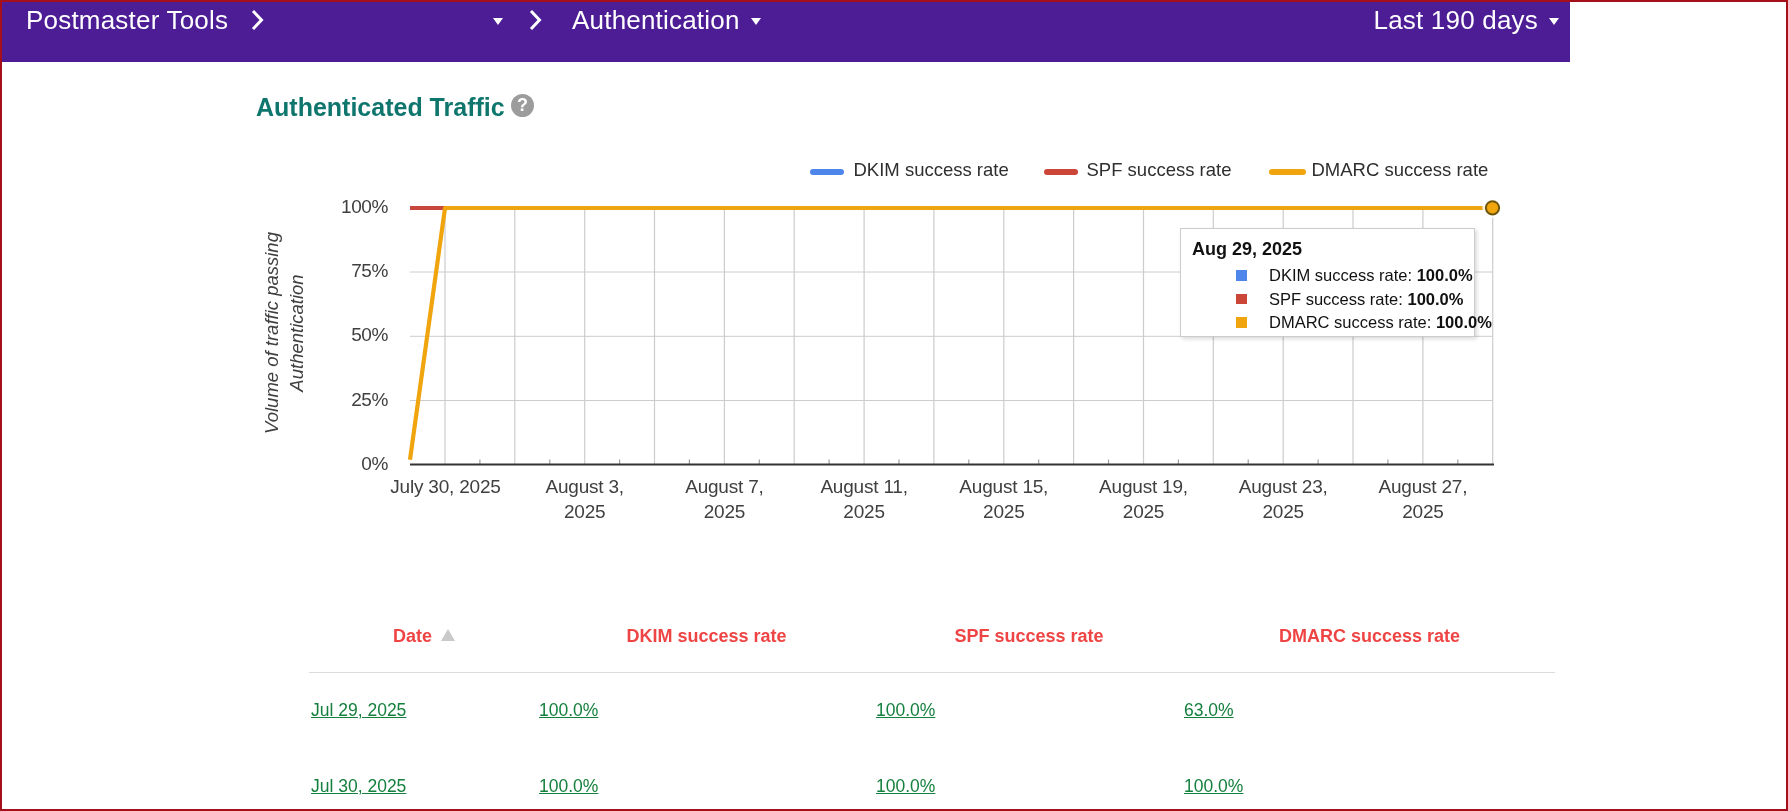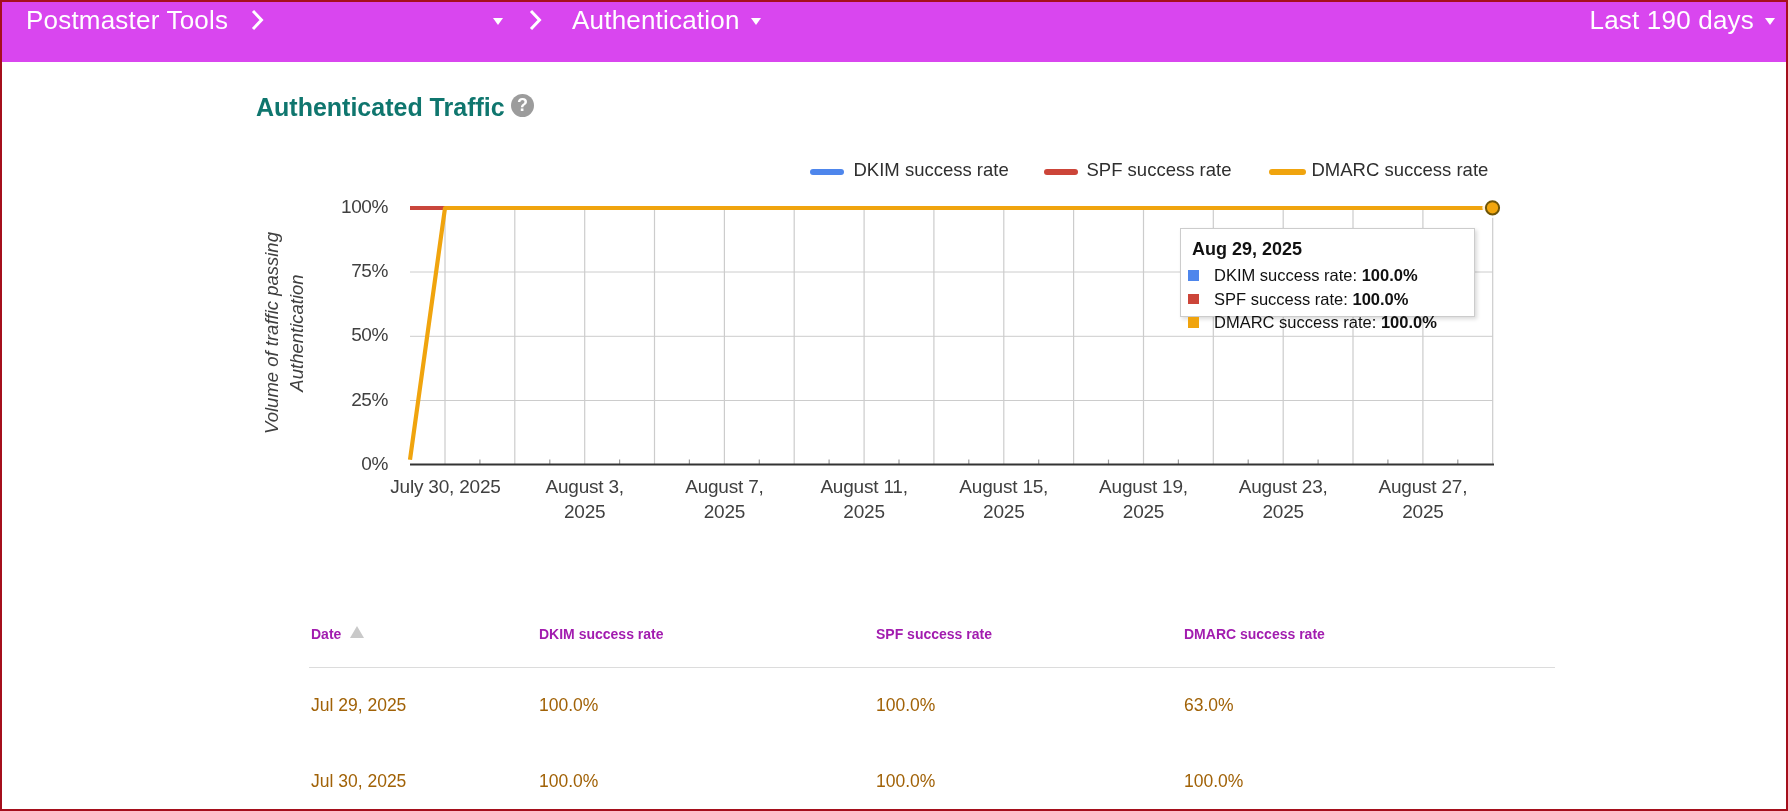--- a/index.html
+++ b/index.html
@@ -11,8 +11,8 @@
     border:2px solid #a50f1c;
   }
   .topbar {
-    position:absolute; left:0; top:0; width:1784px; height:60px;
-    background:#d946ef; color:#ffffff;
+    position:absolute; left:0; top:0; width:1568px; height:60px;
+    background:#4c1d95; color:#ffffff;
   }
   .crumb { position:absolute; top:2.5px; font-size:26px; color:#fff; white-space:nowrap; letter-spacing:0.2px; }
   .chev  { position:absolute; top:5.5px; }

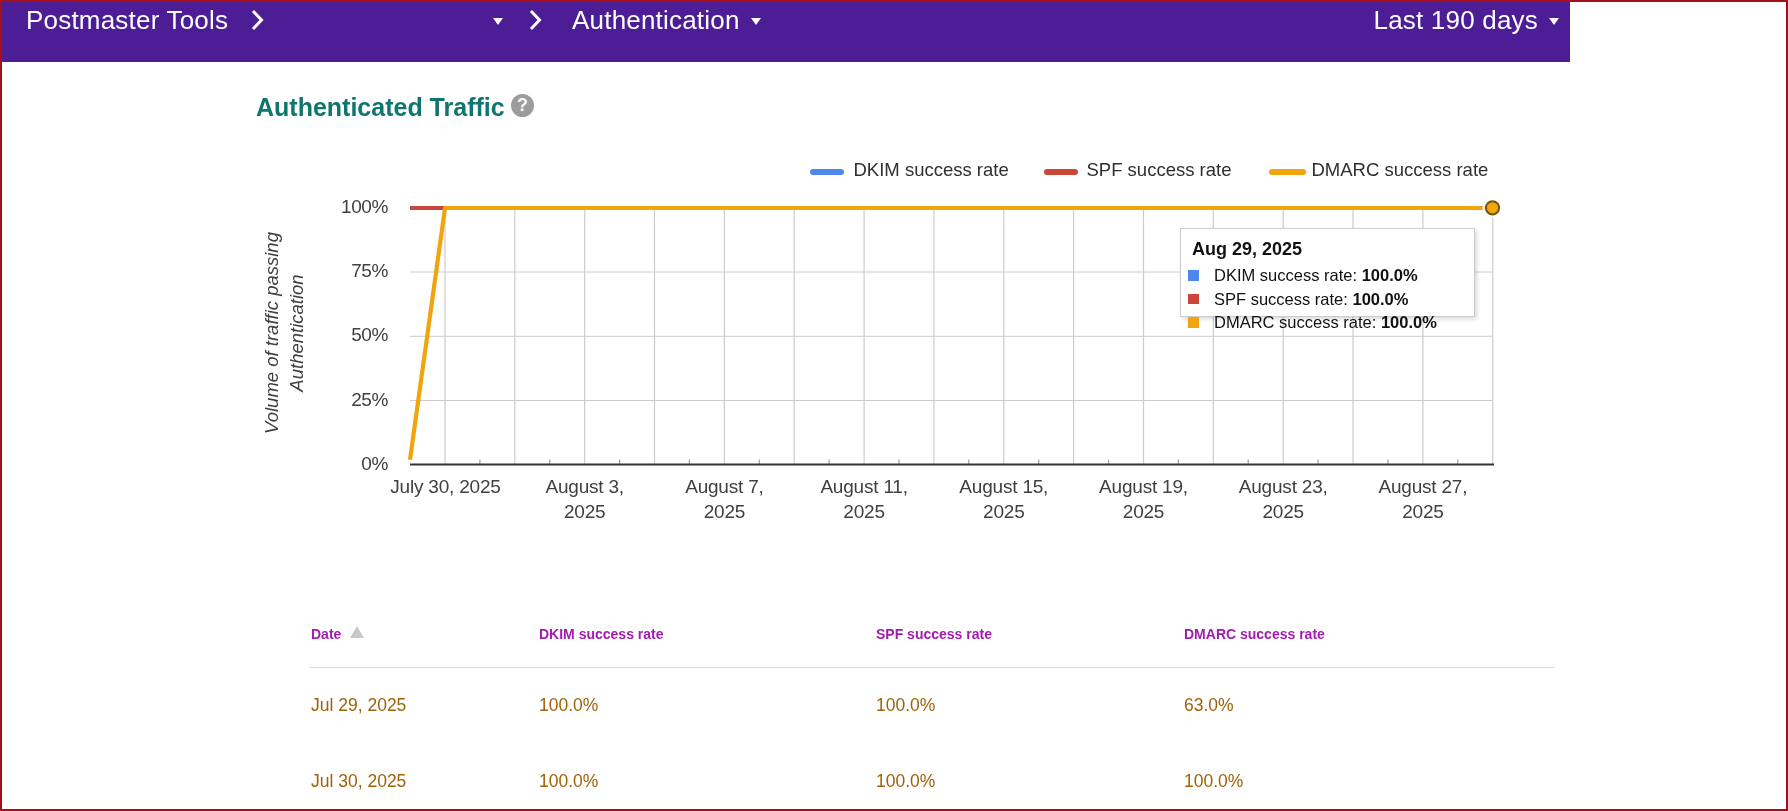--- a/index.html
+++ b/index.html
@@ -29,7 +29,7 @@
   .legend { position:absolute; top:157px; font-size:18.5px; color:#2f2f2f; white-space:nowrap; }
   .swatch { position:absolute; top:166.5px; width:34px; height:6px; border-radius:3px; }
   .tooltip {
-    position:absolute; left:1178px; top:226px; width:295px; height:89px;
+    position:absolute; left:1178px; top:226px; width:295px; height:109px;
     background:#ffffff; border:1px solid #cccccc; box-shadow:2px 2px 4px rgba(0,0,0,0.15);
     padding:8px 0 0 8px; font-size:16.5px; color:#111;
   }

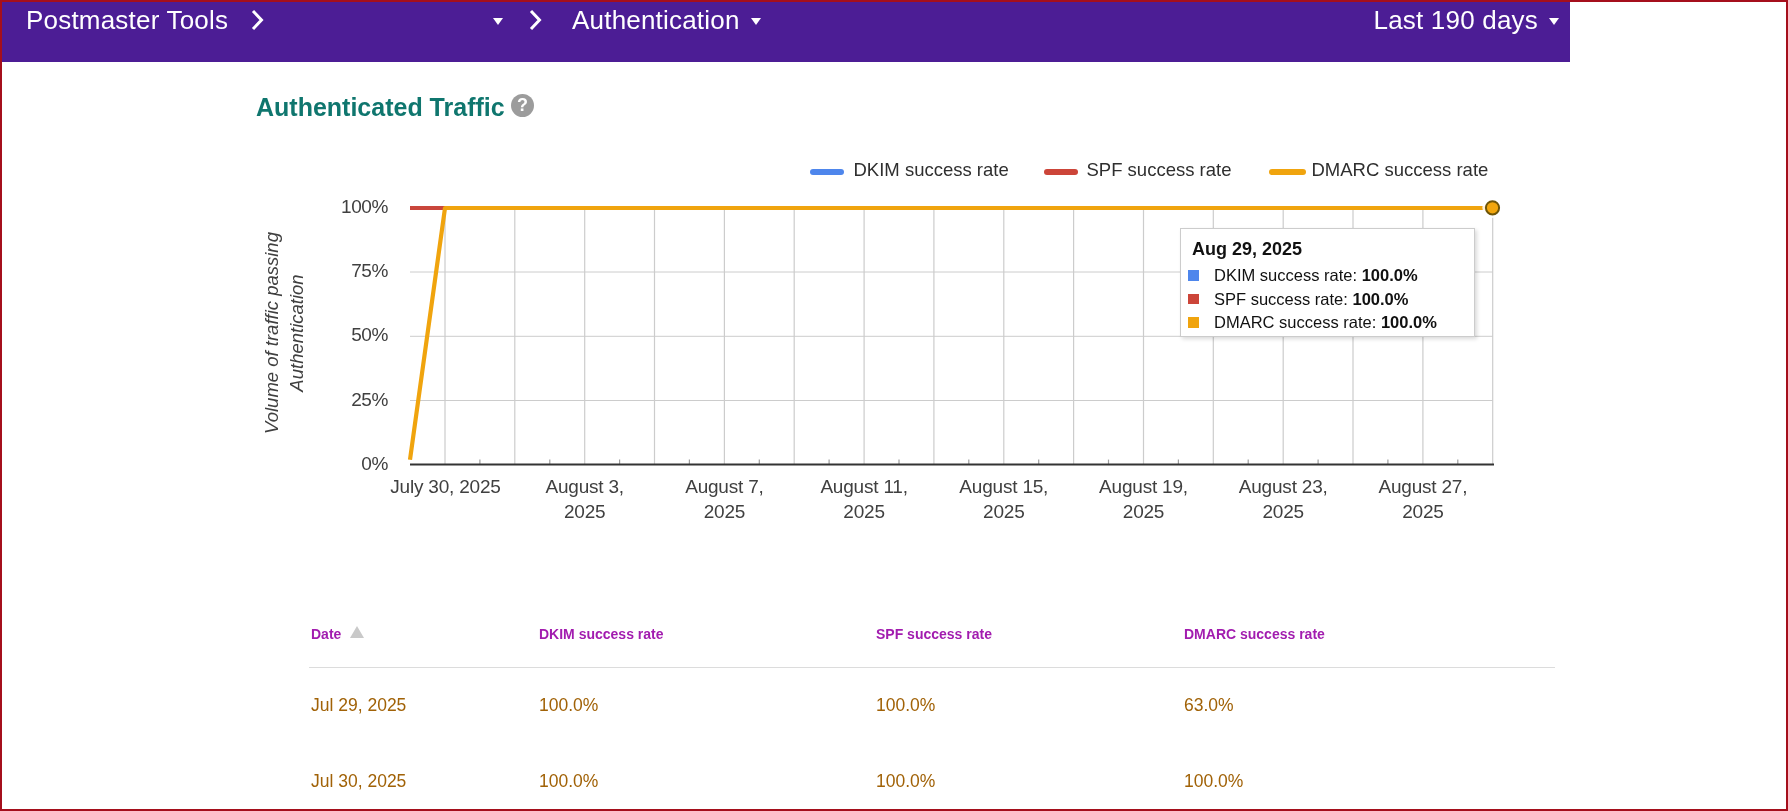--- a/index.html
+++ b/index.html
@@ -34,7 +34,7 @@
     padding:8px 0 0 8px; font-size:16.5px; color:#111;
   }
   .tooltip .tt-title { font-weight:bold; font-size:18px; line-height:24px; margin-left:3px; margin-bottom:3px; }
-  .tt-row { position:relative; padding-left:25px; line-height:23.7px; white-space:nowrap;}
+  .tt-row { position:relative; padding-left:32px; line-height:23.7px; white-space:nowrap;margin-left:48px;}
   .tt-sq { position:absolute; left:-1px; top:6px; width:10.5px; height:10.5px; }
   table.data {
     position:absolute; left:307px; top:624px; width:1246px;

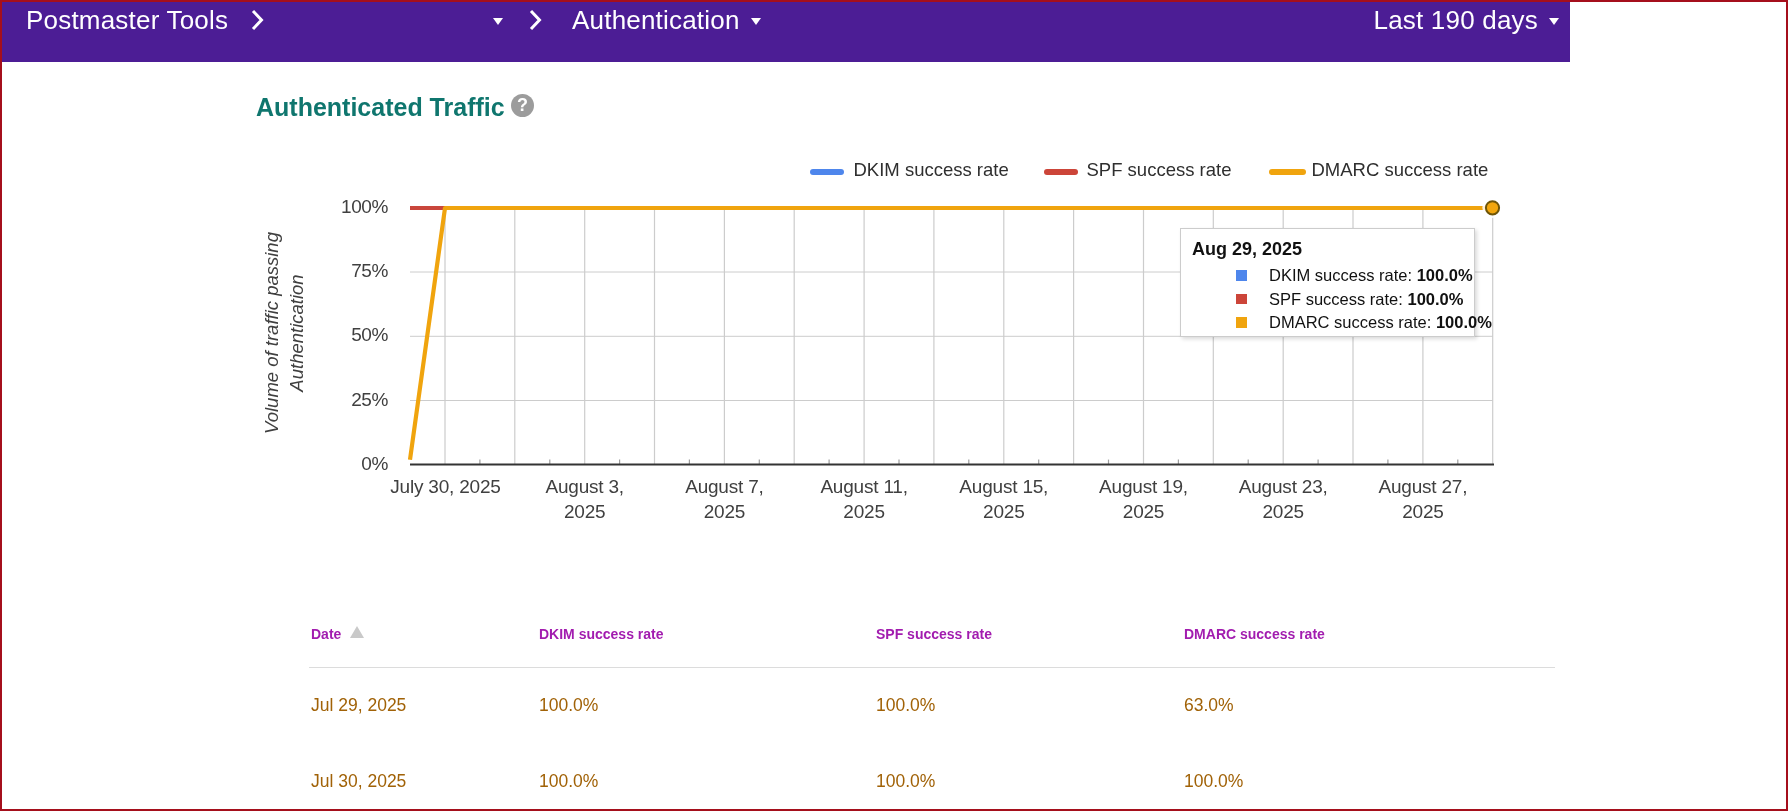--- a/index.html
+++ b/index.html
@@ -41,7 +41,7 @@
     border-collapse:collapse; font-size:17.5px;
   }
   table.data th {
-    text-align:left; font-weight:bold; color:#a21caf; font-size:14px;
+    text-align:center; font-weight:bold; color:#ef4444; font-size:18px;
     padding:0 0 24.5px 2px; border-bottom:1px solid #dcdcdc;
   }
   table.data td { color:#a16207; padding:27.5px 0 27.5px 2px; }

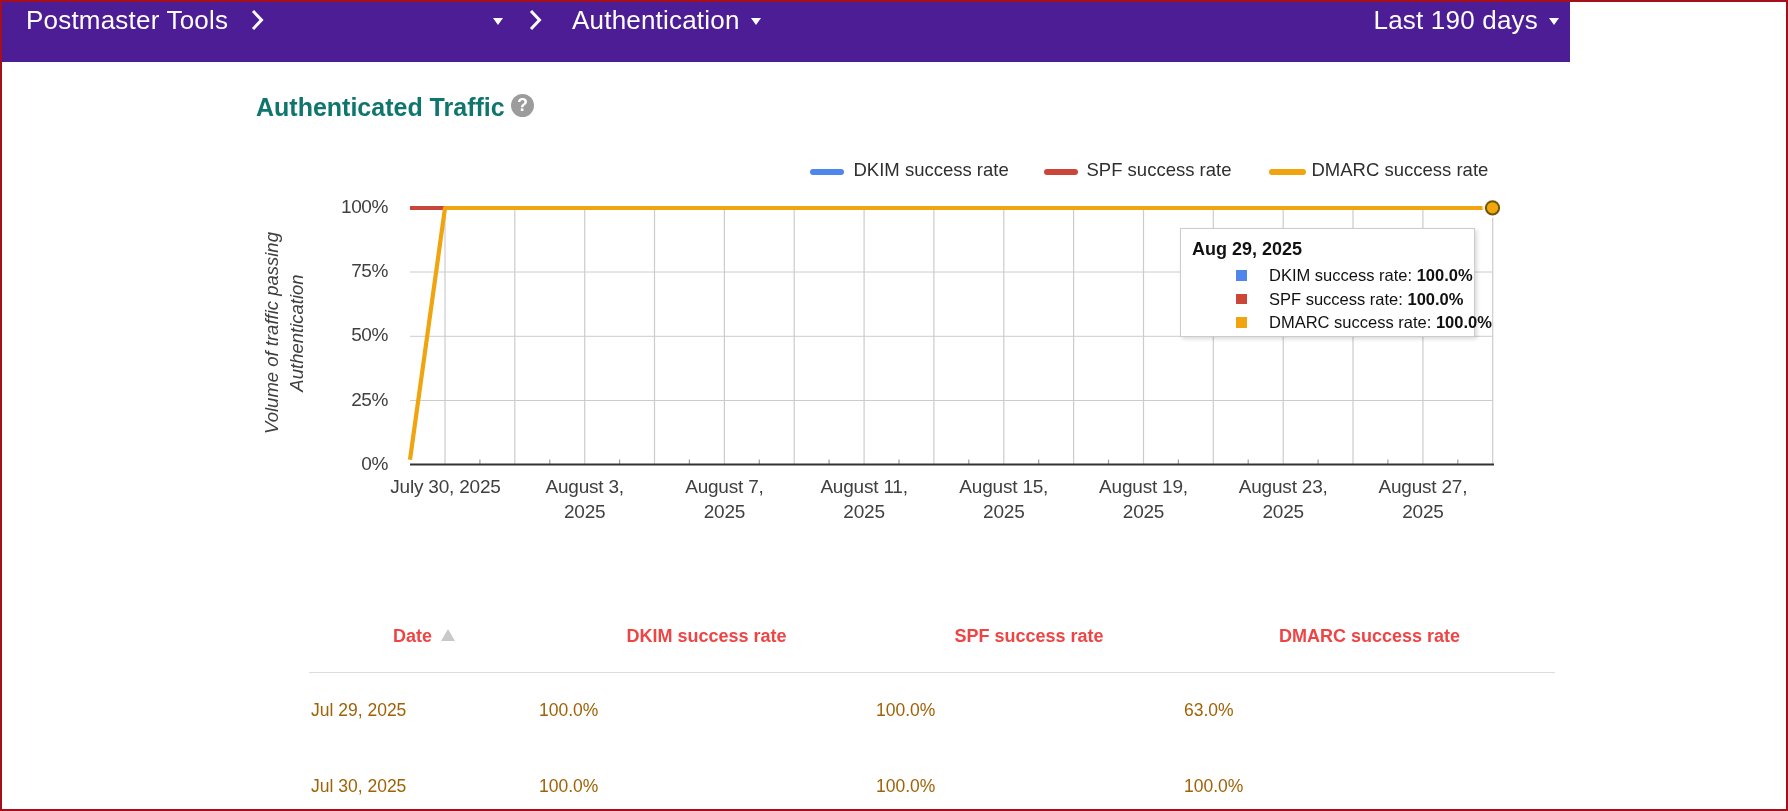--- a/index.html
+++ b/index.html
@@ -44,7 +44,7 @@
     text-align:center; font-weight:bold; color:#ef4444; font-size:18px;
     padding:0 0 24.5px 2px; border-bottom:1px solid #dcdcdc;
   }
-  table.data td { color:#a16207; padding:27.5px 0 27.5px 2px; }
+  table.data td { color:#15803d; padding:27.5px 0 27.5px 2px;text-decoration:underline; }
   .sortarrow {
     display:inline-block; width:0; height:0; margin-left:9px;
     border-left:7px solid transparent; border-right:7px solid transparent;

